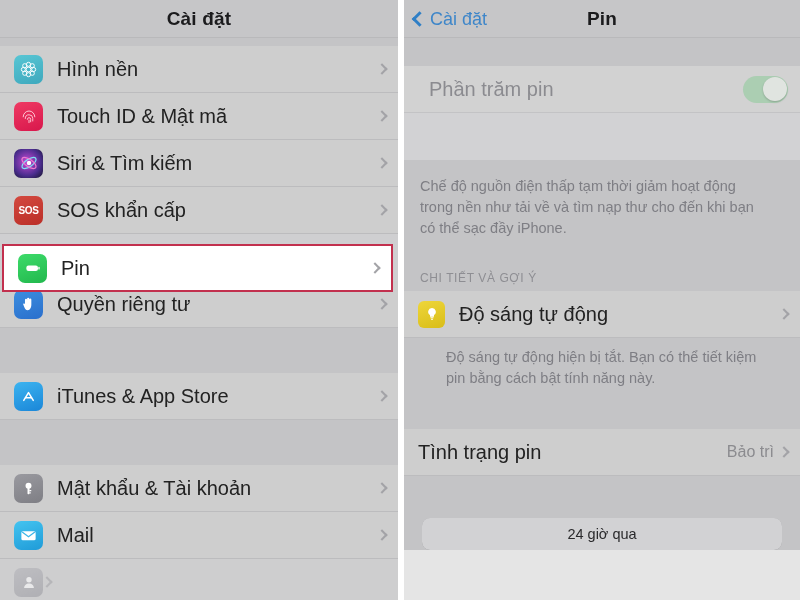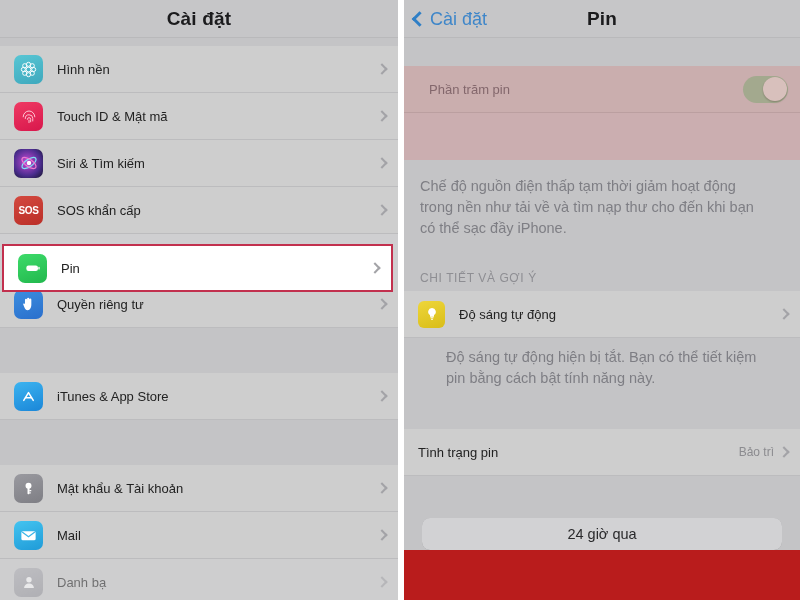--- a/index.html
+++ b/index.html
@@ -12,7 +12,7 @@
   .screens { display: flex; width: 800px; height: 600px; }
 
   
-  .panel { position: relative; height: 600px; overflow: hidden; background: #b91c1c; }
+  .panel { position: relative; height: 600px; overflow: hidden; background: #e5e5e5; }
   .panel-left  { width: 398px; }
   .panel-gap   { width: 6px; background: #ffffff; height: 600px; }
   .panel-right { width: 396px; }

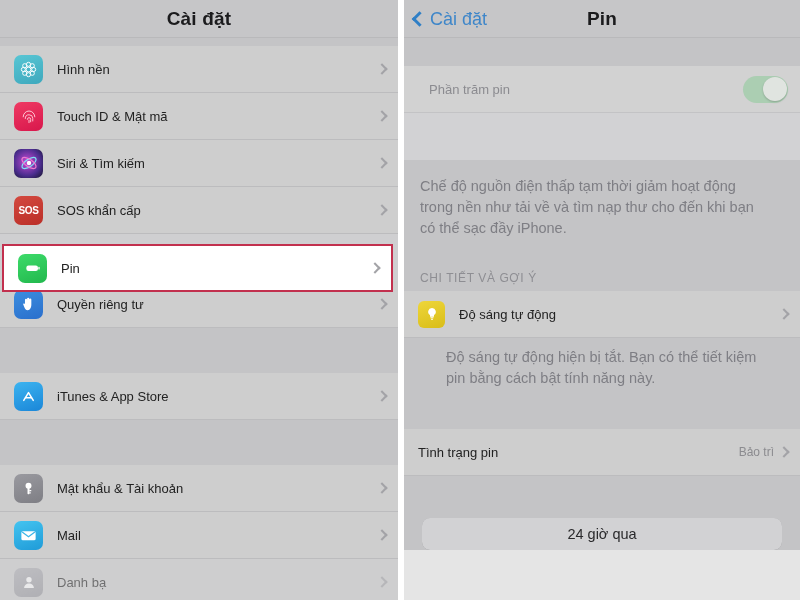--- a/index.html
+++ b/index.html
@@ -42,7 +42,7 @@
     border-bottom: 1px solid #bcbcbe;
     position: relative;
   }
-  .row-label { font-size: 13px; color: #222; flex: 1; margin-left: 14px; }
+  .row-label { font-size: 20px; color: #222; flex: 1; margin-left: 14px; }
   .row-value { font-size: 12px; color: #8b8b8f; margin-right: 6px; }
   .chev {
     width: 8px; height: 8px;

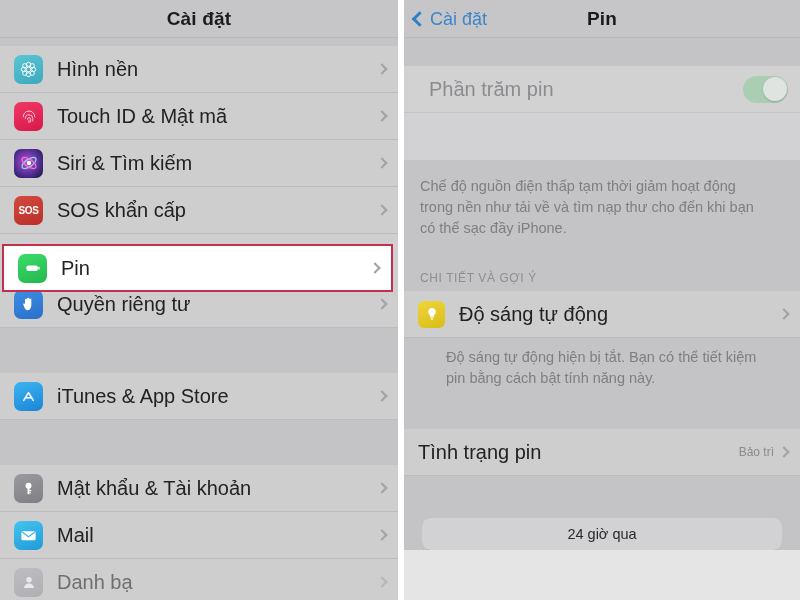--- a/index.html
+++ b/index.html
@@ -43,7 +43,7 @@
     position: relative;
   }
   .row-label { font-size: 20px; color: #222; flex: 1; margin-left: 14px; }
-  .row-value { font-size: 12px; color: #8b8b8f; margin-right: 6px; }
+  .row-value { font-size: 16px; color: #8b8b8f; margin-right: 6px; }
   .chev {
     width: 8px; height: 8px;
     border-top: 2px solid #a3a3a7; border-right: 2px solid #a3a3a7;

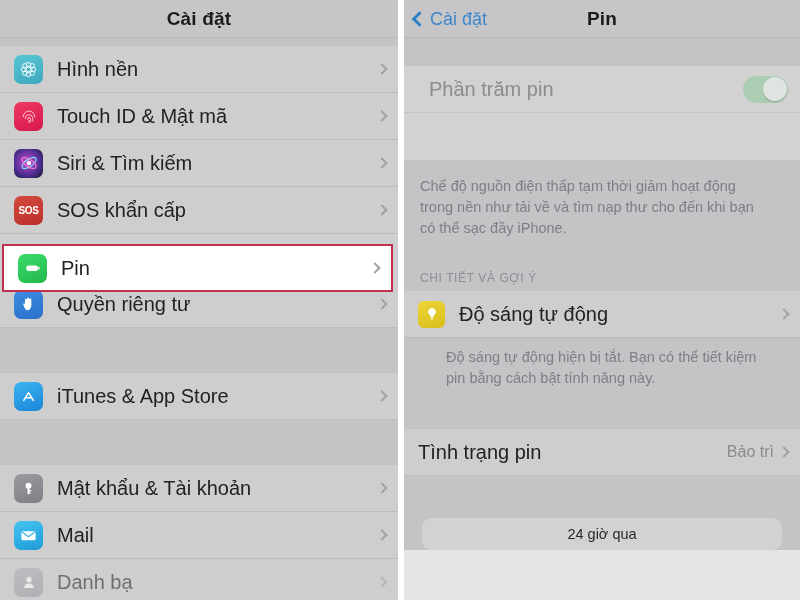--- a/index.html
+++ b/index.html
@@ -234,7 +234,6 @@
               <path d="M5.5 20c0-3.6 2.9-6 6.5-6s6.5 2.4 6.5 6z"></path>
           </svg>
         </span>
-        <span class="row-label">Danh bạ</span>
         <span class="chev"></span>
       </div>
     </div>

